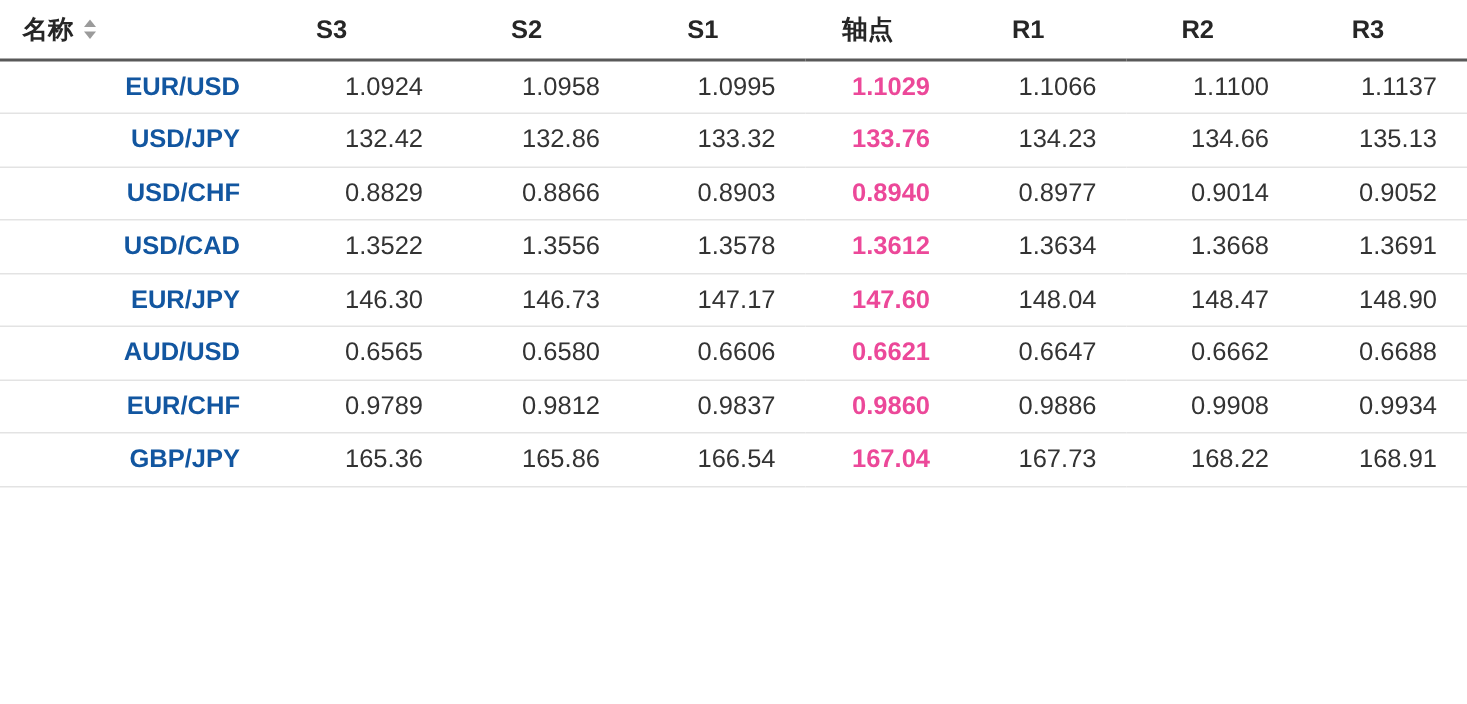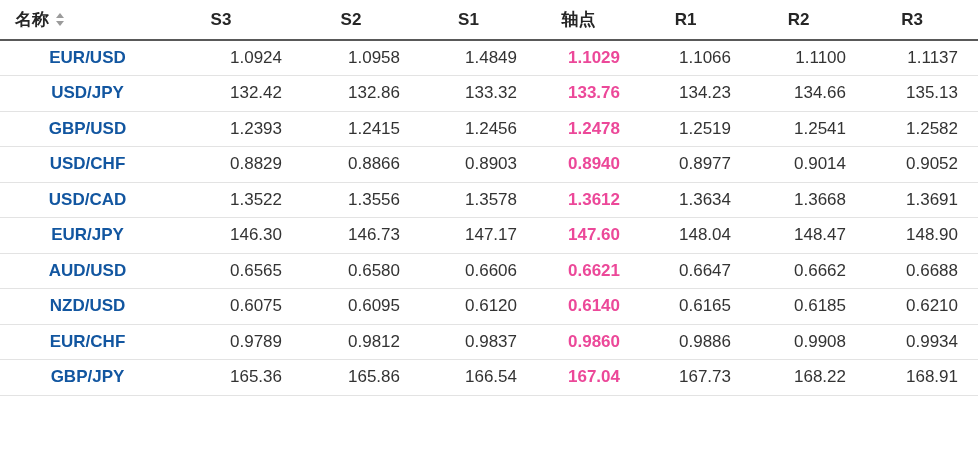--- a/index.html
+++ b/index.html
@@ -64,7 +64,7 @@
     white-space: nowrap;
   }
   tbody td.name-cell {
-    text-align: center;
+    text-align: right;
     padding: 0 0 0 15px;
     color: #1256a0;
     font-weight: 700;

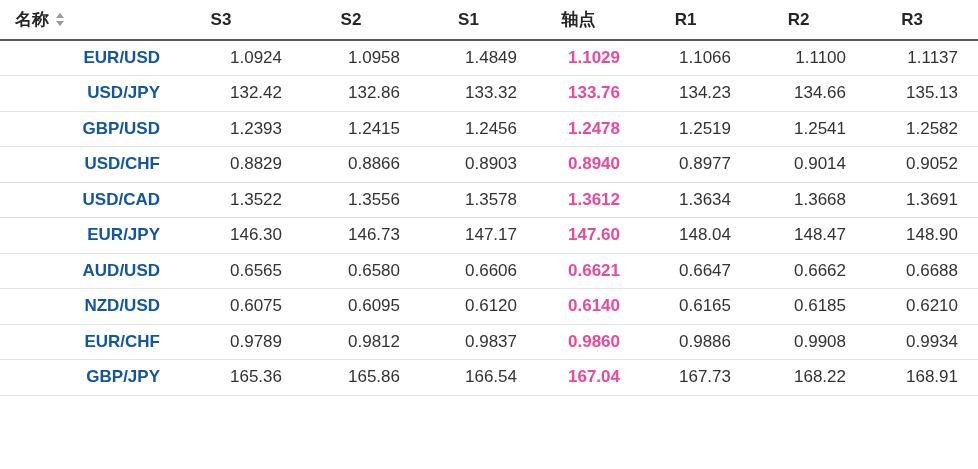--- a/index.html
+++ b/index.html
@@ -114,7 +114,7 @@
         <td class="name-cell">EUR/USD</td>
         <td class="num-cell">1.0924</td>
         <td class="num-cell">1.0958</td>
-        <td class="num-cell">1.4849</td>
+        <td class="num-cell">1.0995</td>
         <td class="pivot-cell">1.1029</td>
         <td class="num-cell">1.1066</td>
         <td class="num-cell">1.1100</td>

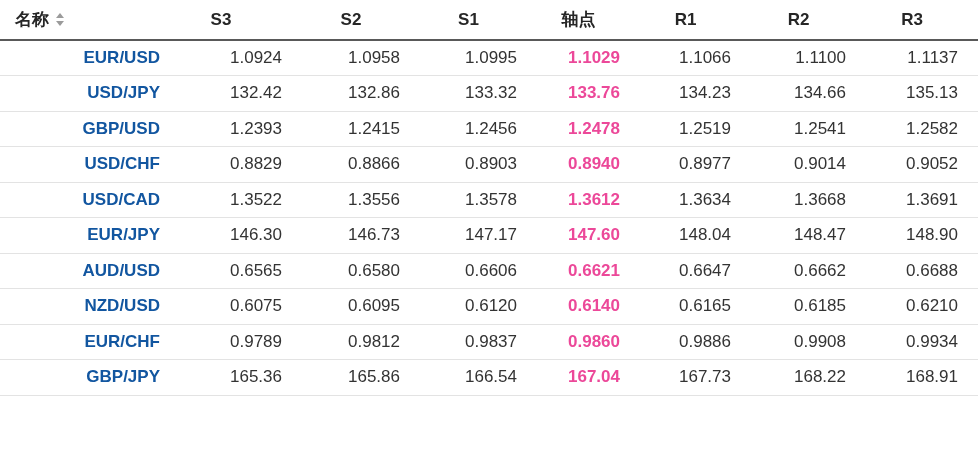--- a/index.html
+++ b/index.html
@@ -131,16 +131,6 @@
         <td class="num-cell">135.13</td>
       </tr>
       <tr>
-        <td class="name-cell">GBP/USD</td>
-        <td class="num-cell">1.2393</td>
-        <td class="num-cell">1.2415</td>
-        <td class="num-cell">1.2456</td>
-        <td class="pivot-cell">1.2478</td>
-        <td class="num-cell">1.2519</td>
-        <td class="num-cell">1.2541</td>
-        <td class="num-cell">1.2582</td>
-      </tr>
-      <tr>
         <td class="name-cell">USD/CHF</td>
         <td class="num-cell">0.8829</td>
         <td class="num-cell">0.8866</td>

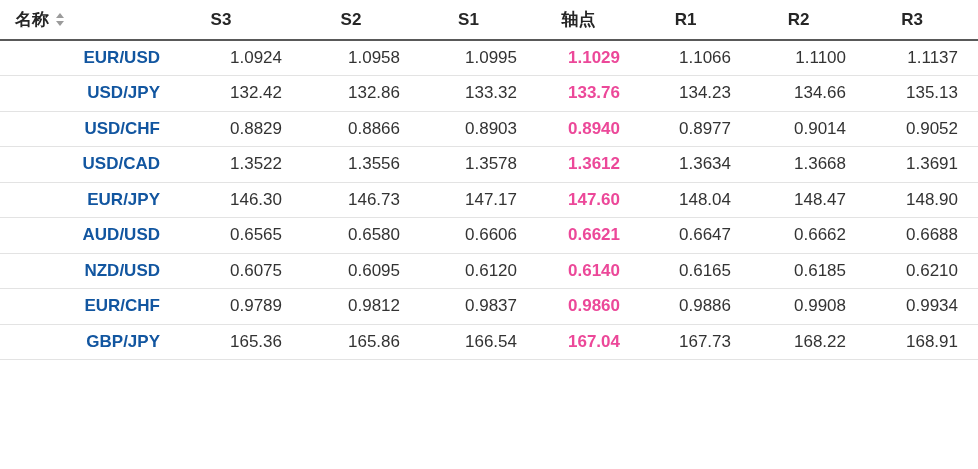--- a/index.html
+++ b/index.html
@@ -171,16 +171,6 @@
         <td class="num-cell">0.6688</td>
       </tr>
       <tr>
-        <td class="name-cell">NZD/USD</td>
-        <td class="num-cell">0.6075</td>
-        <td class="num-cell">0.6095</td>
-        <td class="num-cell">0.6120</td>
-        <td class="pivot-cell">0.6140</td>
-        <td class="num-cell">0.6165</td>
-        <td class="num-cell">0.6185</td>
-        <td class="num-cell">0.6210</td>
-      </tr>
-      <tr>
         <td class="name-cell">EUR/CHF</td>
         <td class="num-cell">0.9789</td>
         <td class="num-cell">0.9812</td>

